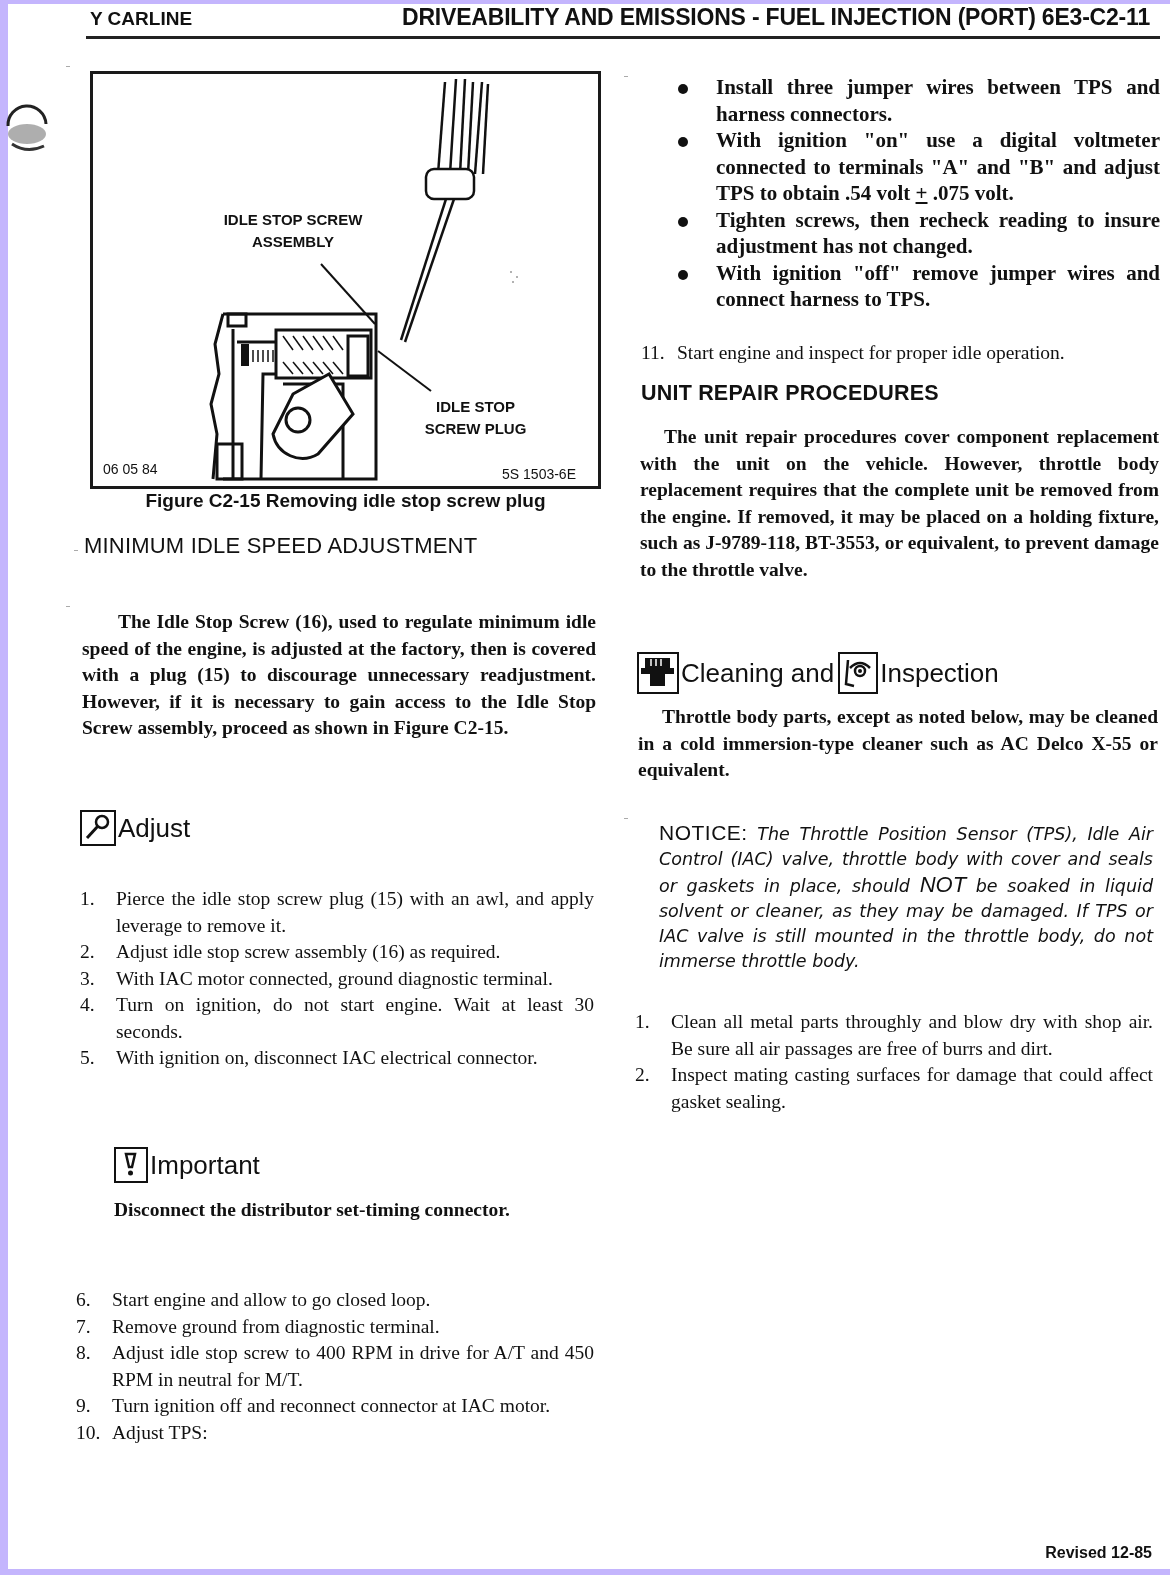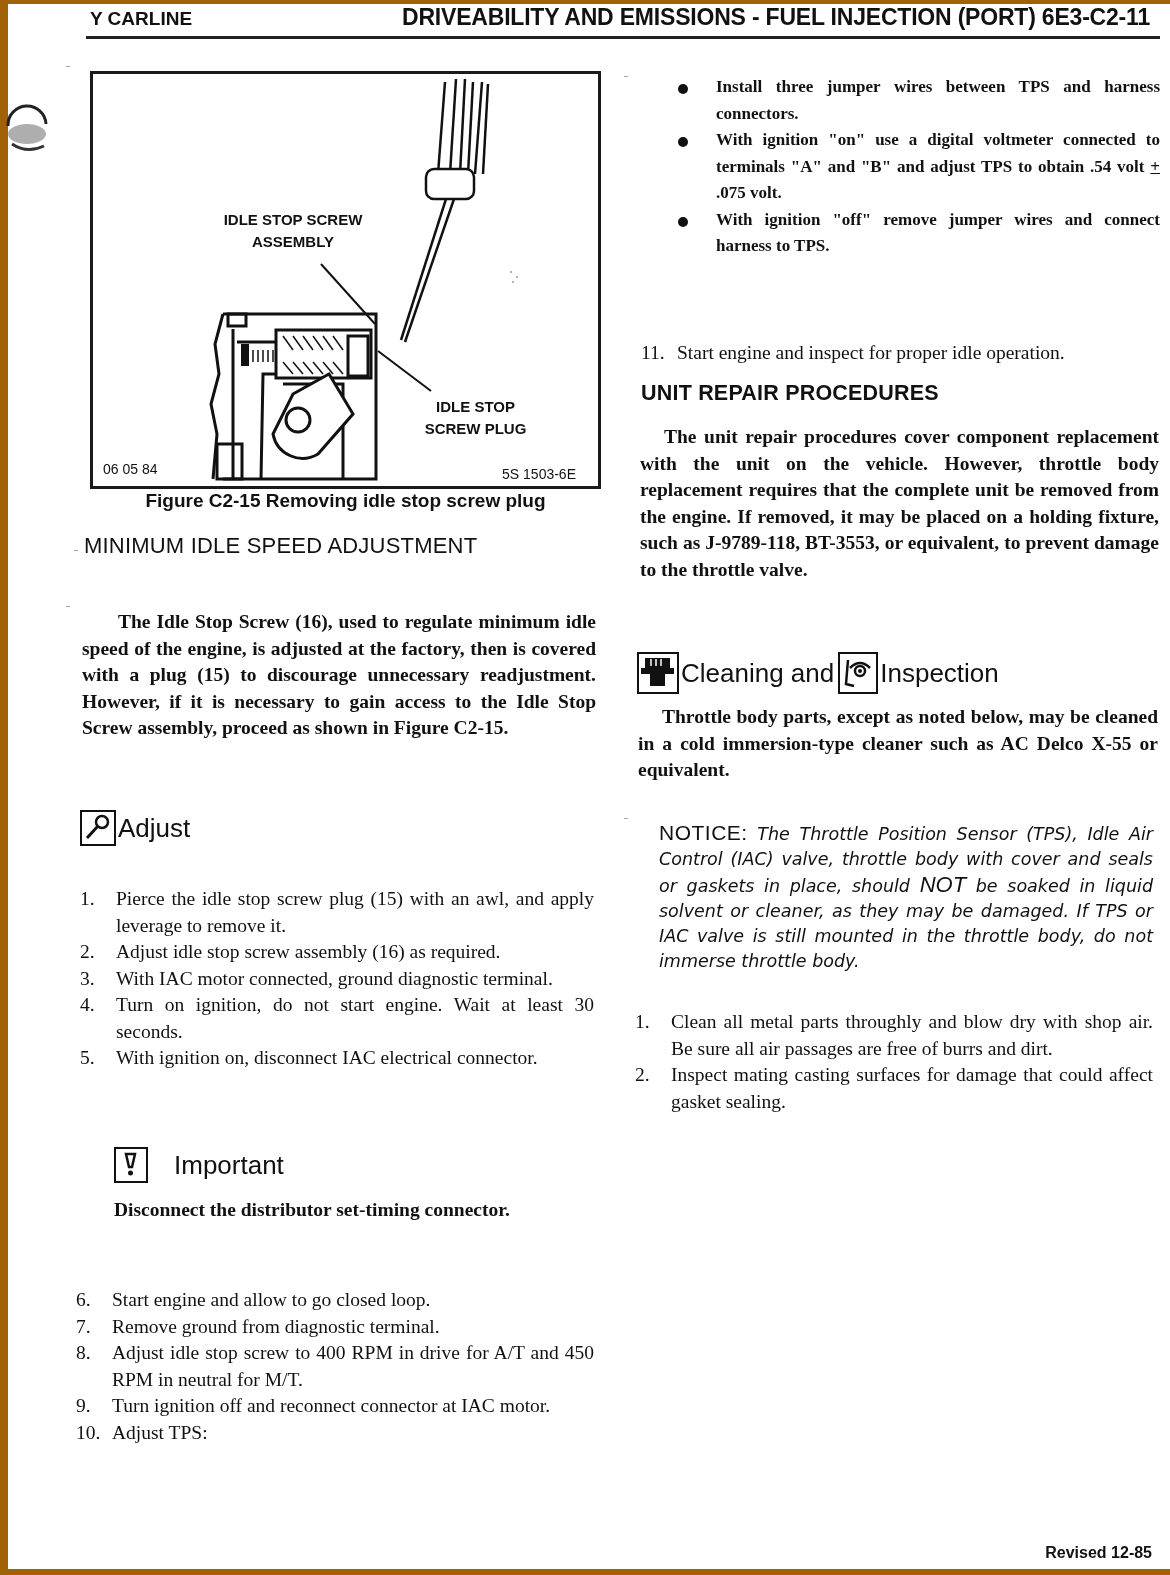--- a/index.html
+++ b/index.html
@@ -5,7 +5,7 @@
   * { box-sizing: border-box; margin: 0; padding: 0; }
   html, body { width: 1170px; height: 1575px; background: #fff; overflow: hidden; }
   body { position: relative; color: #111; font-family: "Liberation Serif", "DejaVu Serif", serif; }
-  .frame { position: absolute; left: 0; top: 0; width: 1170px; height: 1575px; background: #a16207; }
+  .frame { position: absolute; left: 0; top: 0; width: 1170px; height: 1575px; background: #c4b5fd; }
   .page { position: absolute; left: 8px; top: 4px; width: 1162px; height: 1565px; background: #ffffff; }
 
   

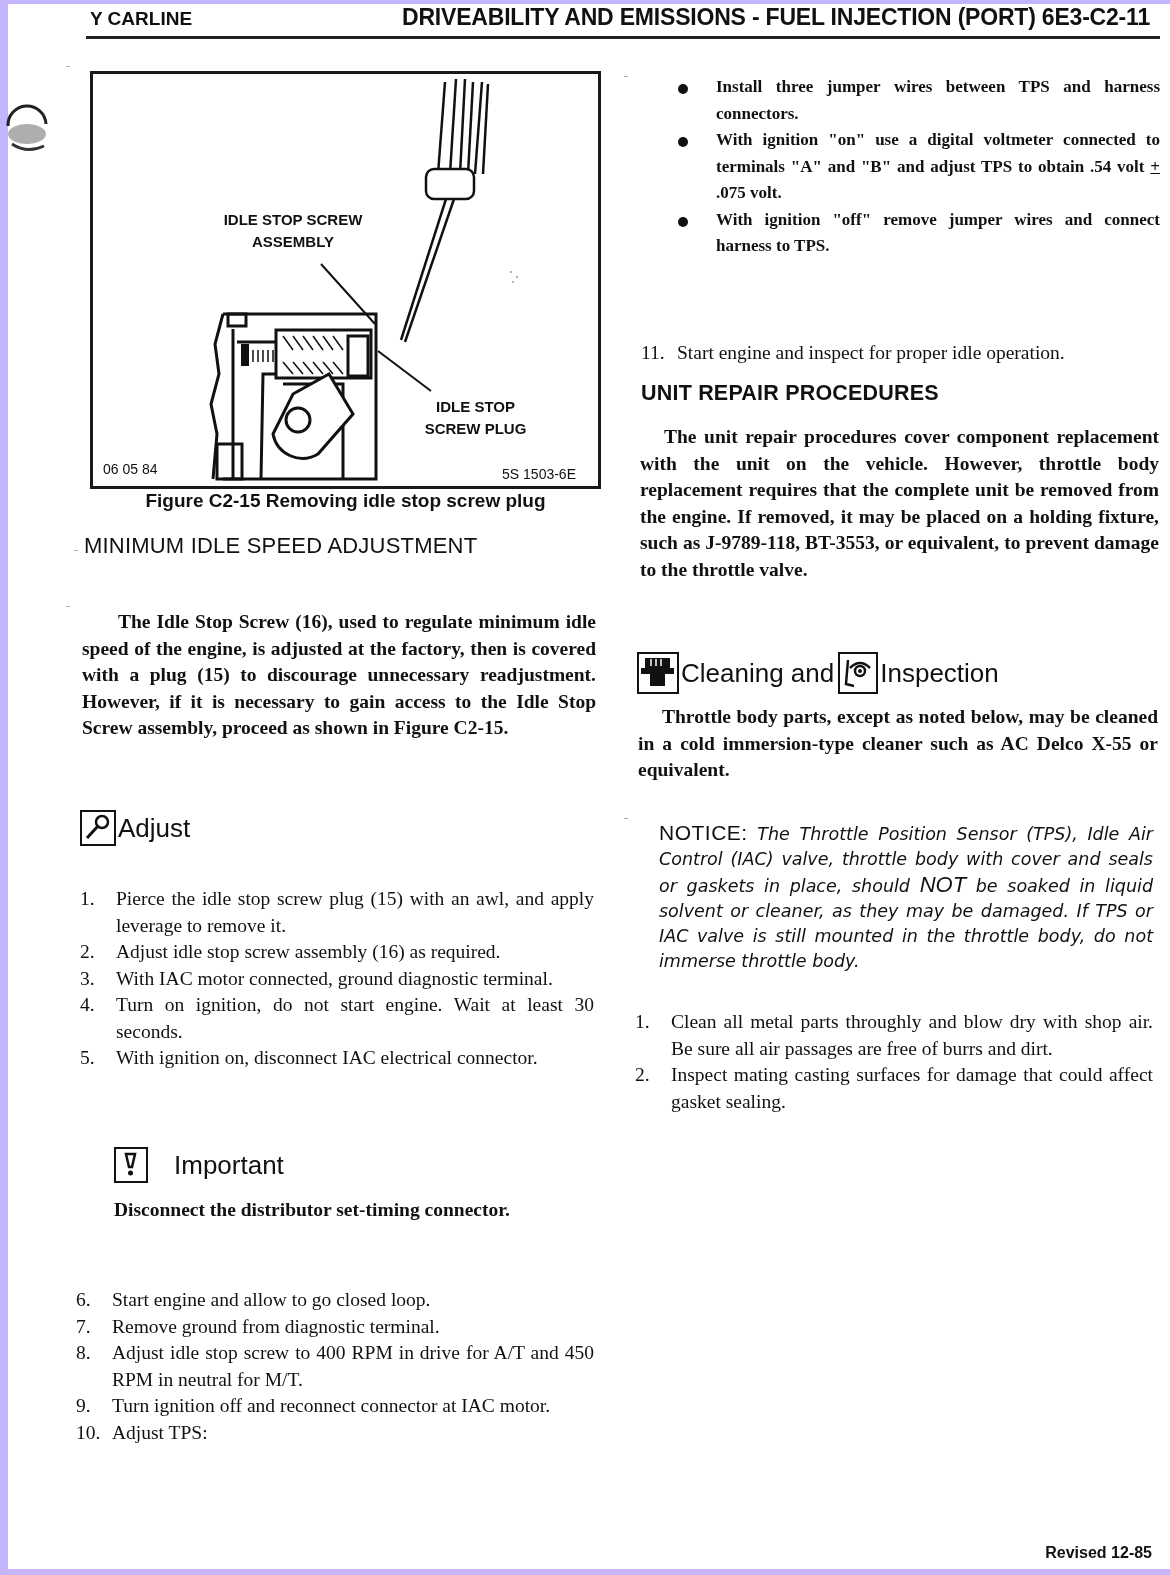--- a/index.html
+++ b/index.html
@@ -36,7 +36,7 @@
   ol.steps li { position: relative; padding-left: 36px; text-align: justify; }
   ol.steps li .n { position: absolute; left: 0; top: 0; }
 
-  ul.bullets { position: absolute; list-style: none; font-weight: bold; font-size: 17px; line-height: 26.5px; }
+  ul.bullets { position: absolute; list-style: none; font-weight: bold; font-size: 21px; line-height: 26.5px; }
   ul.bullets li { position: relative; padding-left: 40px; text-align: justify; }
   ul.bullets li .dot { position: absolute; left: 2px; top: 10px; width: 10px; height: 10px; border-radius: 50%; background: #111; }
   .u { text-decoration: underline; }

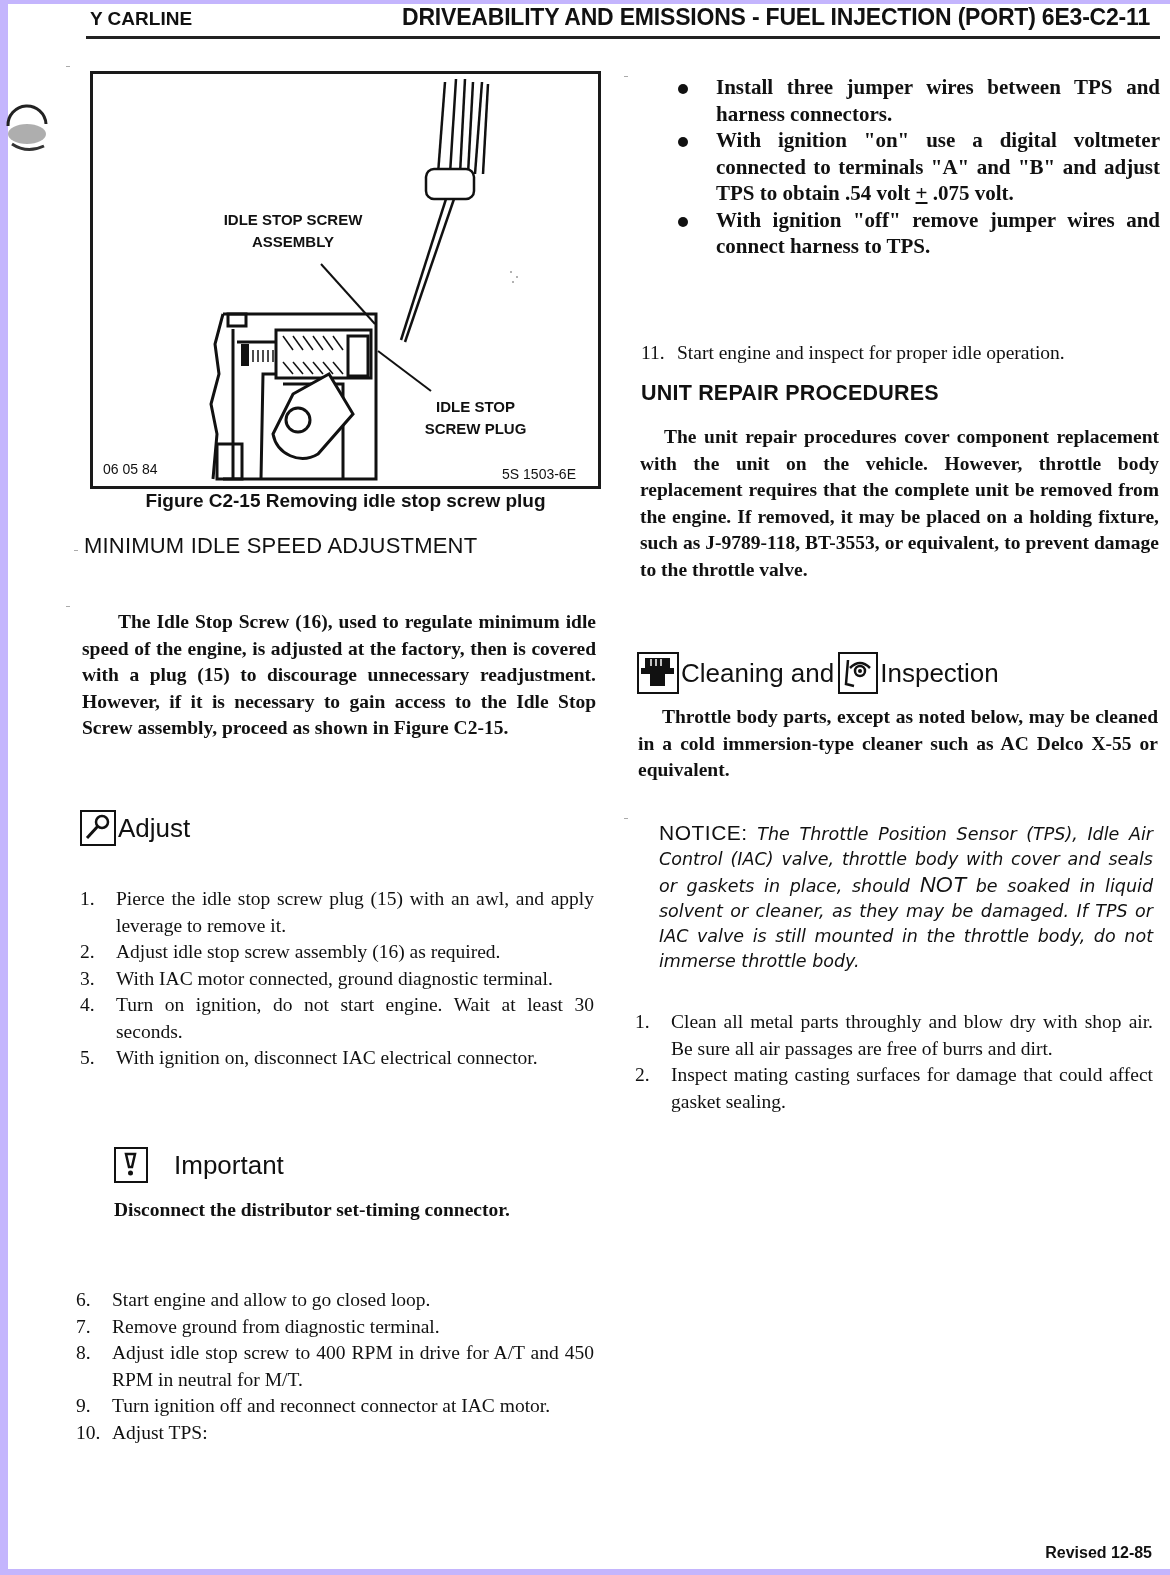--- a/index.html
+++ b/index.html
@@ -180,6 +180,7 @@
 <ul class="bullets" style="left:676px; top:74px; width:484px;">
   <li><span class="dot"></span><span>Install three jumper wires between TPS and harness connectors.</span></li>
   <li><span class="dot"></span><span>With ignition "on" use a digital voltmeter connected to terminals "A" and "B" and adjust TPS to obtain .54 volt </span><span class="u">+</span><span> .075 volt.</span></li>
+  <li><span class="dot"></span><span>Tighten screws, then recheck reading to insure adjustment has not changed.</span></li>
   <li><span class="dot"></span><span>With ignition "off" remove jumper wires and connect harness to TPS.</span></li>
 </ul>
 

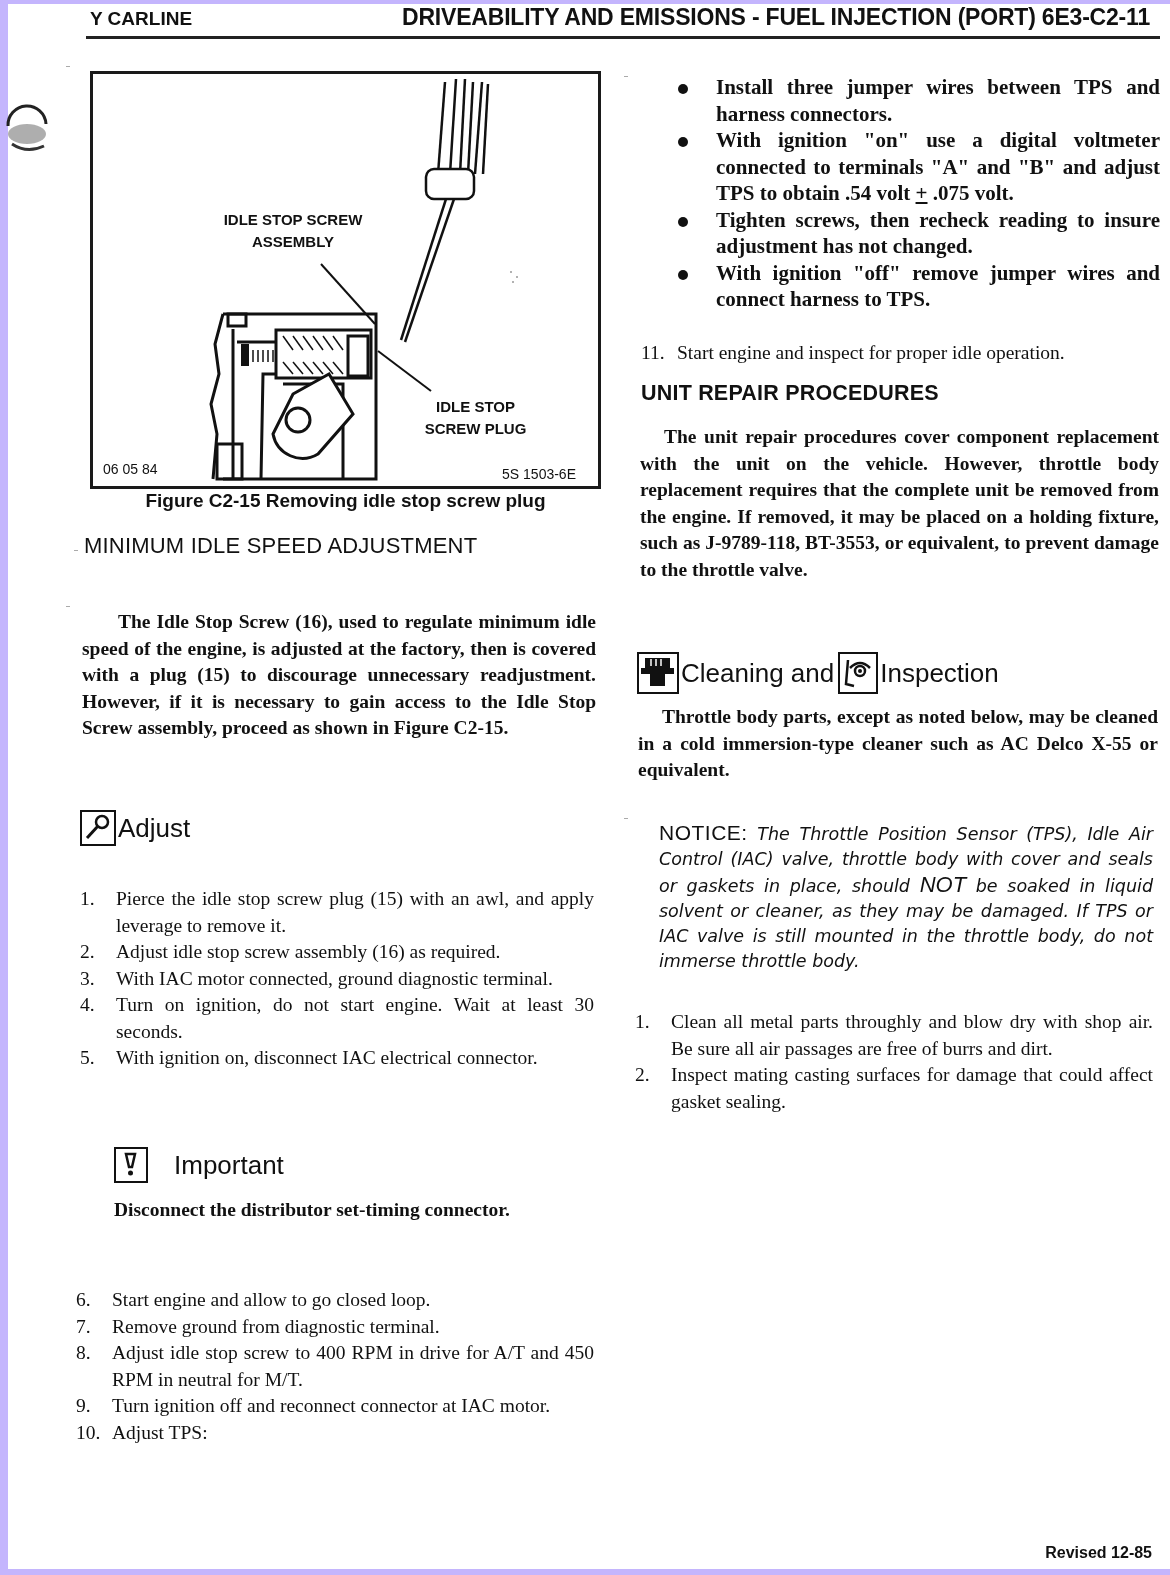--- a/index.html
+++ b/index.html
@@ -157,7 +157,7 @@
   <li><span class="n">5.</span><span>With ignition on, disconnect IAC electrical connector.</span></li>
 </ol>
 
-<div class="ico-head" style="left:114px; top:1147px;gap:24px;">
+<div class="ico-head" style="left:114px; top:1147px;">
   <span class="icon-box" style="width:34px;height:36px;">
     <svg width="29" height="31" viewBox="0 0 29 31">
           <path d="M10 5 L19 5 L16 18 L13 18 Z" fill="none" stroke="#111" stroke-width="2.5"></path>

